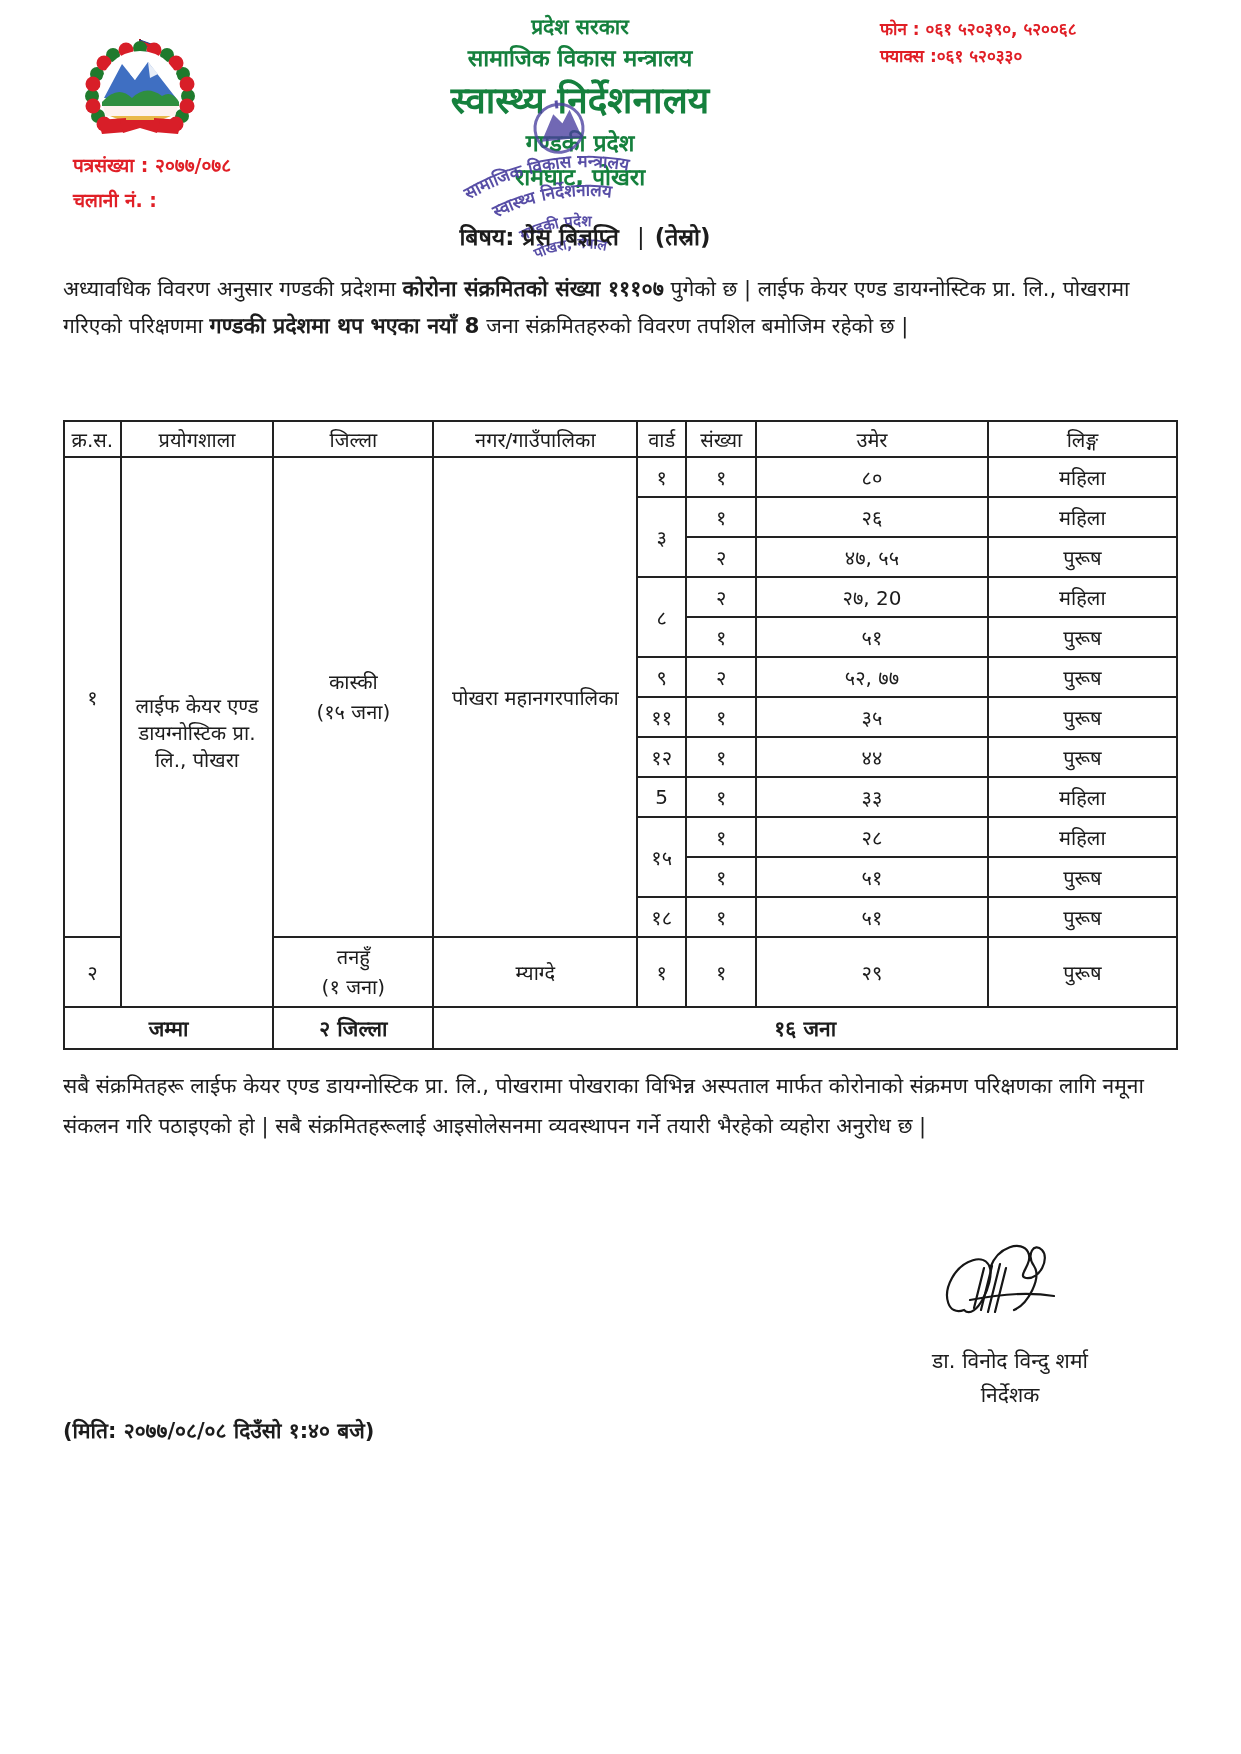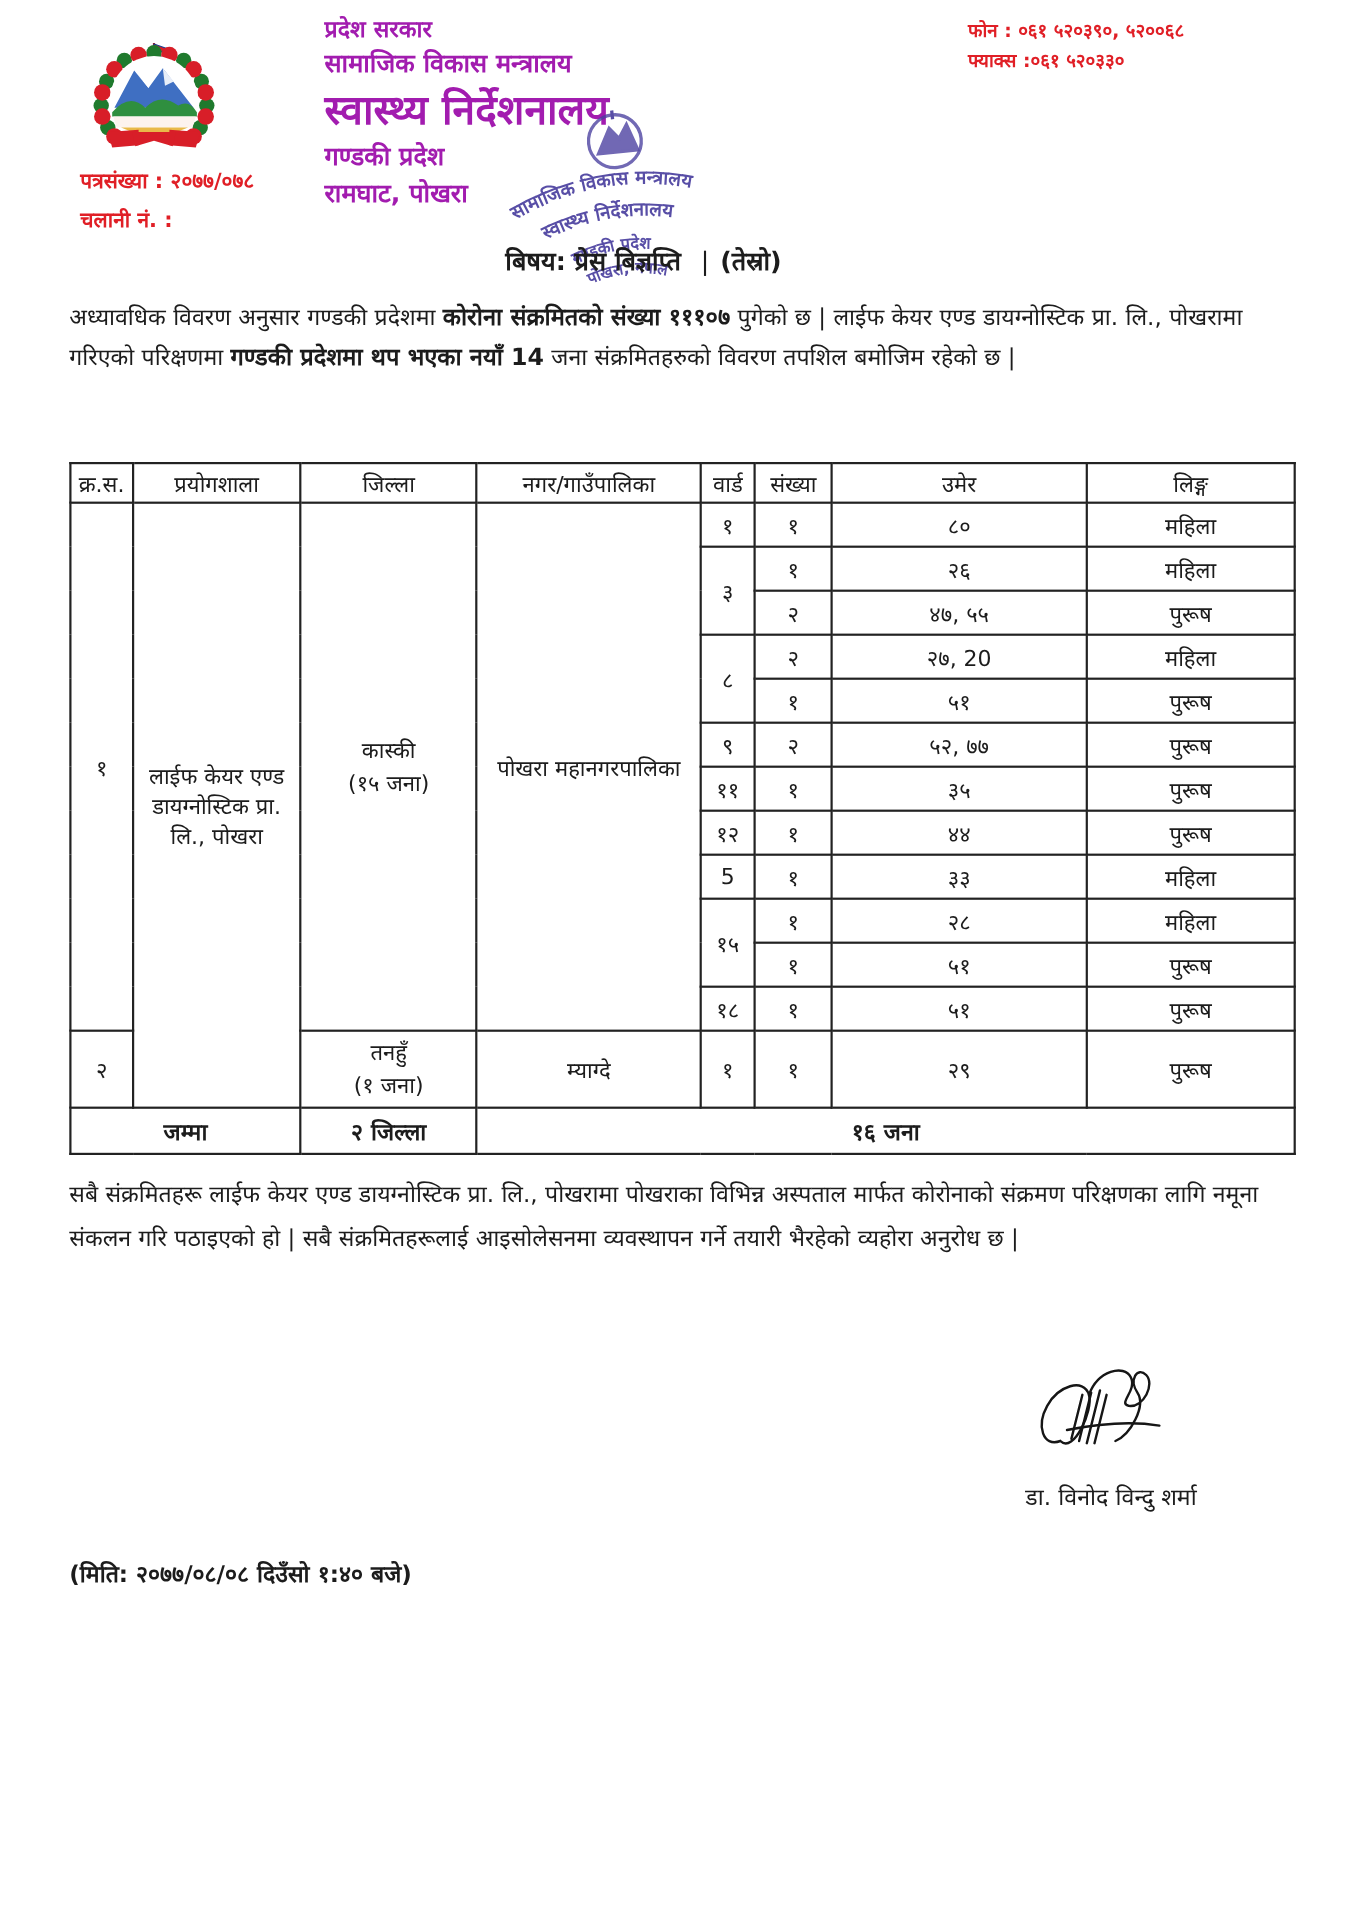--- a/index.html
+++ b/index.html
@@ -8,7 +8,7 @@
 
   
   .emblem { position:absolute; left:80px; top:36px; width:120px; height:118px; }
-  .head-center { position:absolute; left:295px; top:12px; width:570px; text-align:left; color:#a21caf; }
+  .head-center { position:absolute; left:295px; top:12px; width:570px; text-align:center; color:#15803d; }
   .head-center .l1 { font-size:21px; font-weight:bold; line-height:1.45; }
   .head-center .l2 { font-size:23px; font-weight:bold; line-height:1.45; }
   .head-center .l3 { font-size:37px; font-weight:bold; line-height:1.35; }

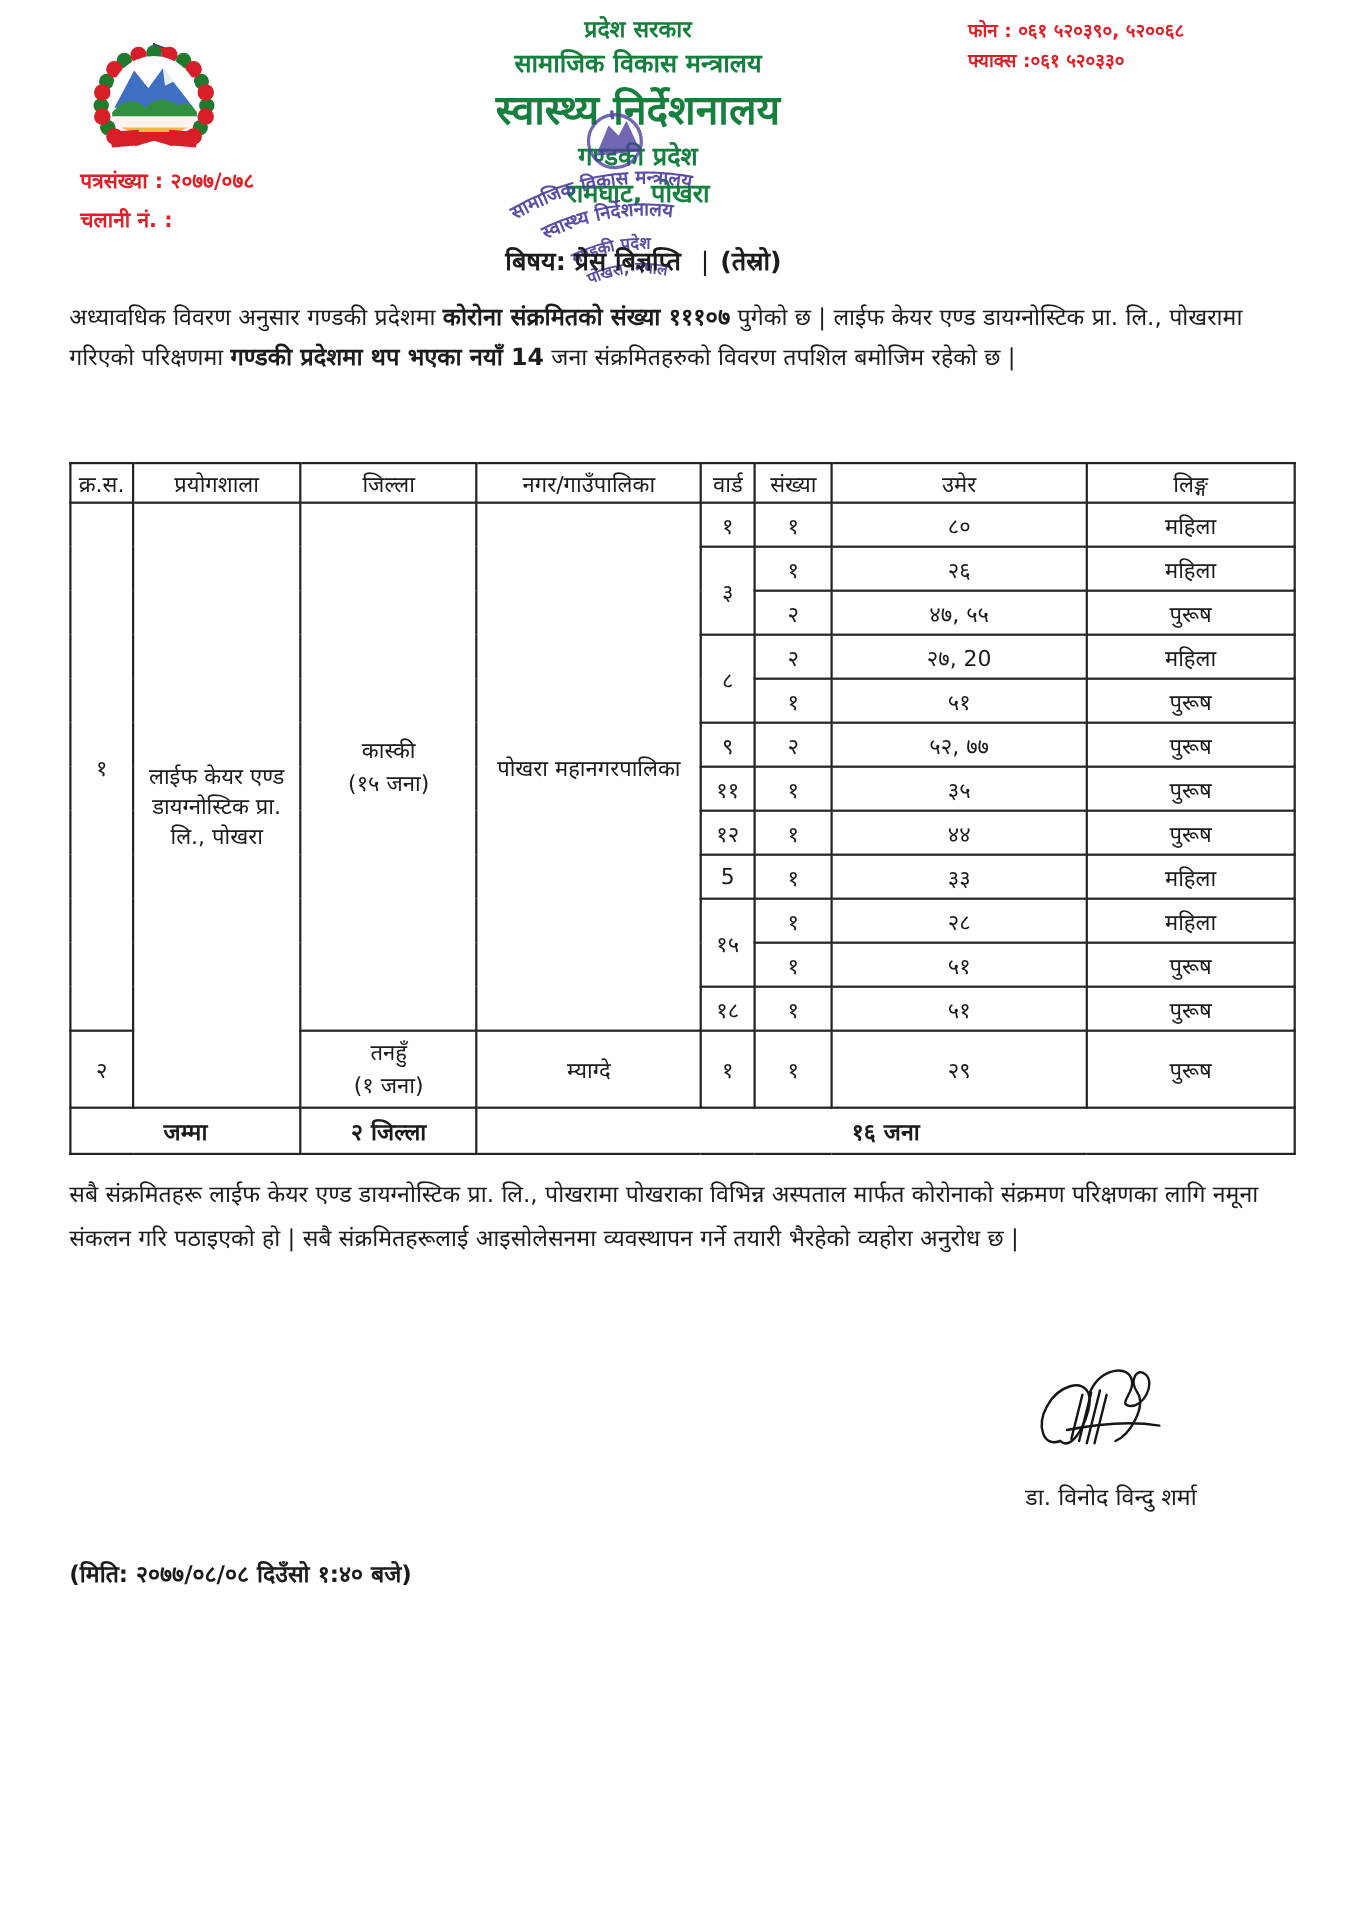--- a/index.html
+++ b/index.html
@@ -146,7 +146,7 @@
     <span>बिषय: प्रेस बिज्ञप्ति</span><span class="sep">|</span><span>(तेस्रो)</span>
   </div>
 
-  <div class="para1"><span>अध्यावधिक विवरण अनुसार गण्डकी प्रदेशमा </span><b>कोरोना संक्रमितको संख्या १११०७</b><span> पुगेको छ | लाईफ केयर एण्ड डायग्नोस्टिक प्रा. लि., पोखरामा  गरिएको परिक्षणमा </span><b>गण्डकी  प्रदेशमा थप भएका नयाँ 14</b><span> जना संक्रमितहरुको विवरण तपशिल बमोजिम रहेको छ |</span></div>
+  <div class="para1"><span>अध्यावधिक विवरण अनुसार गण्डकी प्रदेशमा </span><b>कोरोना संक्रमितको संख्या १११०७</b><span> पुगेको छ | लाईफ केयर एण्ड डायग्नोस्टिक प्रा. लि., पोखरामा  गरिएको परिक्षणमा </span><b>गण्डकी  प्रदेशमा थप भएका नयाँ 8</b><span> जना संक्रमितहरुको विवरण तपशिल बमोजिम रहेको छ |</span></div>
 
   <table class="cases">
     <colgroup>

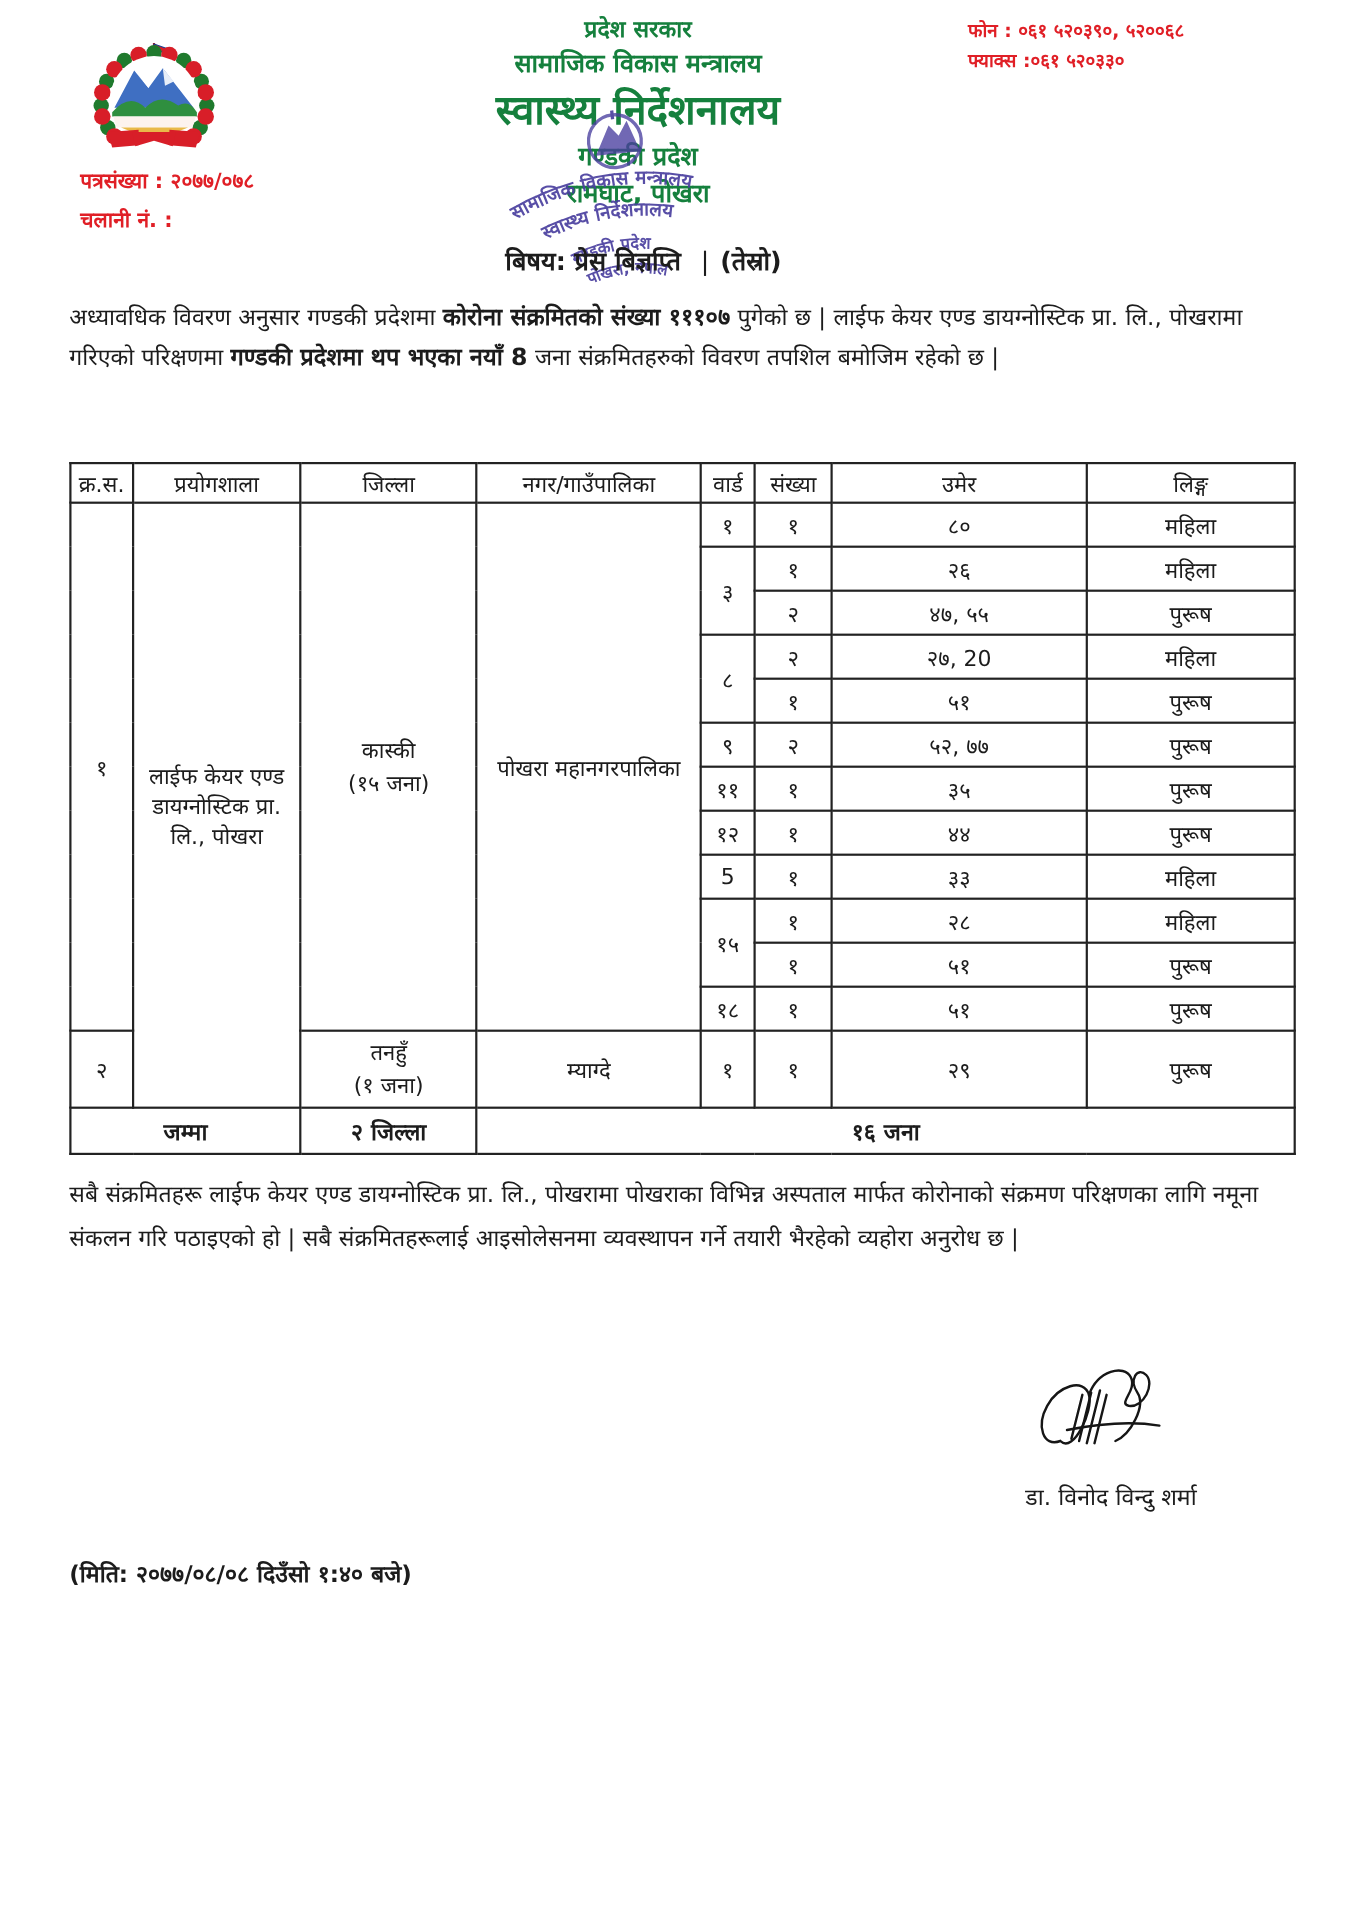--- a/index.html
+++ b/index.html
@@ -278,6 +278,7 @@
       </g>
     </svg>
     <div class="sign-name">डा. विनोद विन्दु शर्मा</div>
+    <div class="sign-title">निर्देशक</div>
   </div>
 
   <div class="bottom-line">

